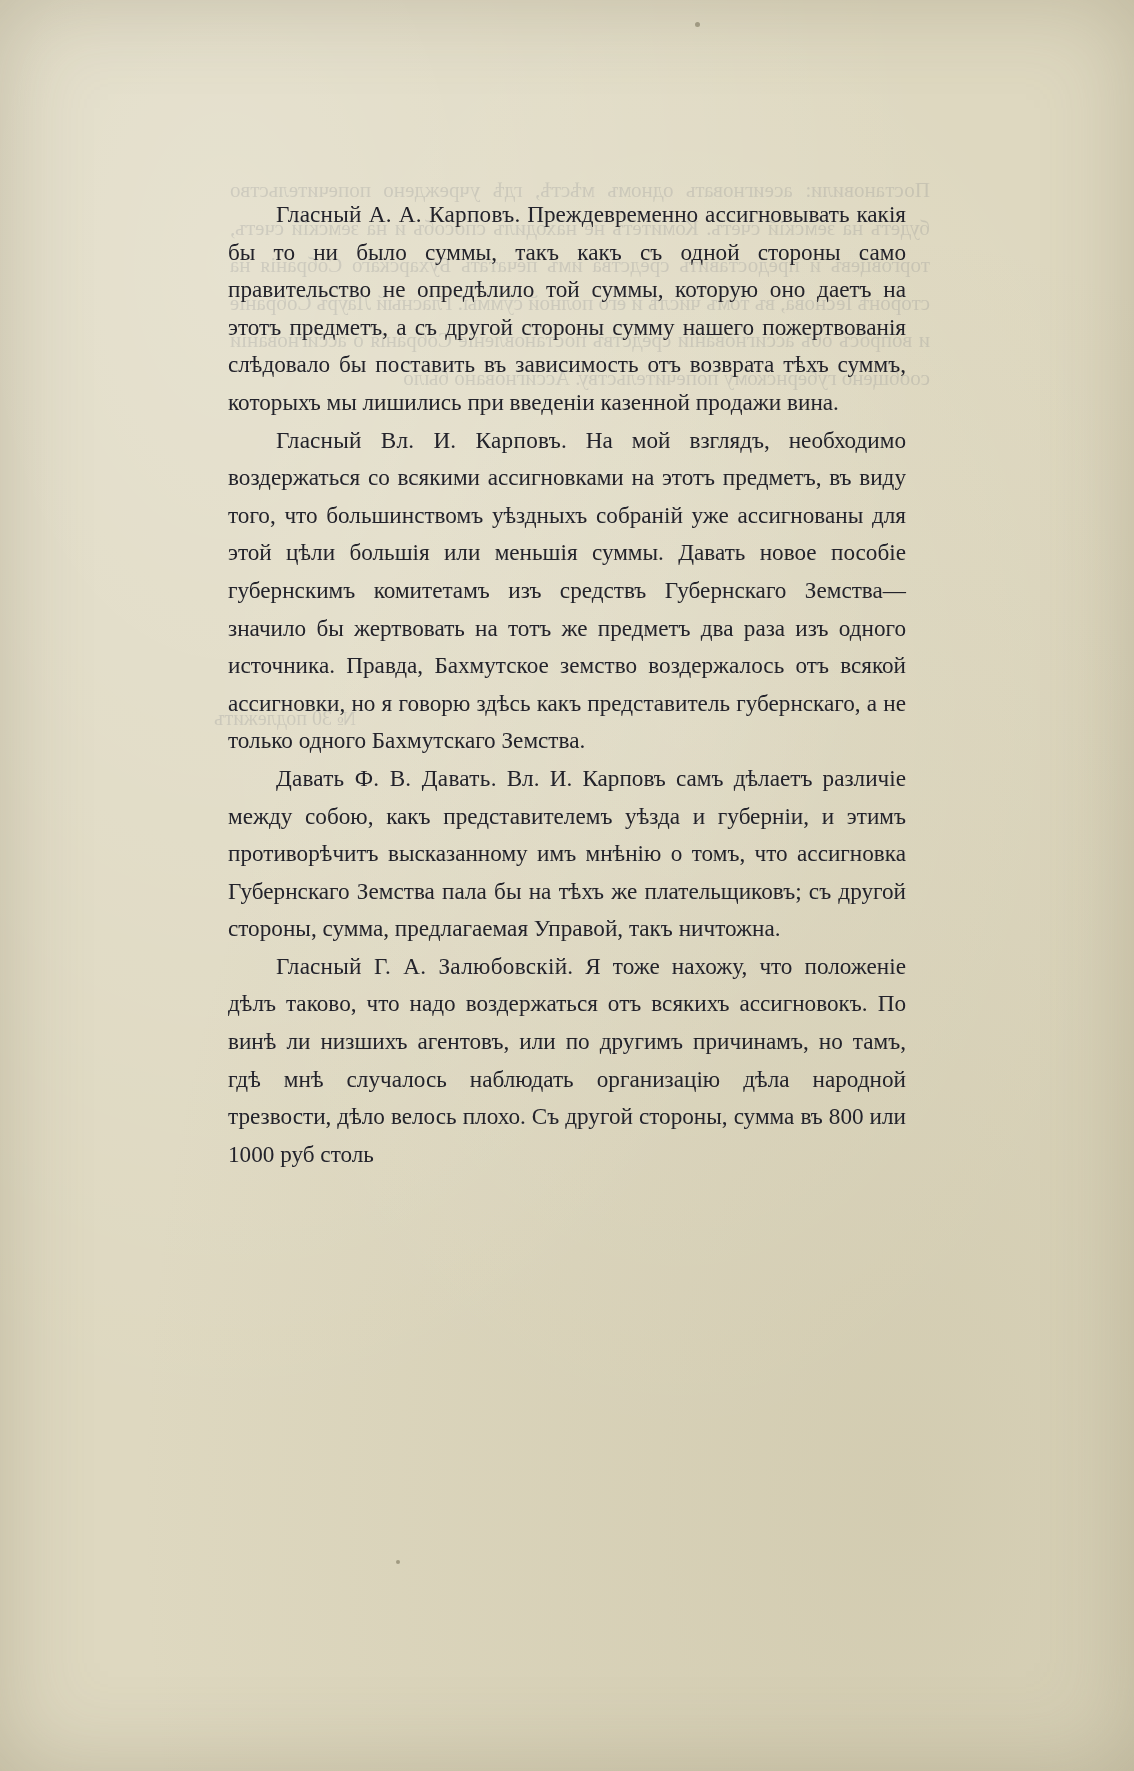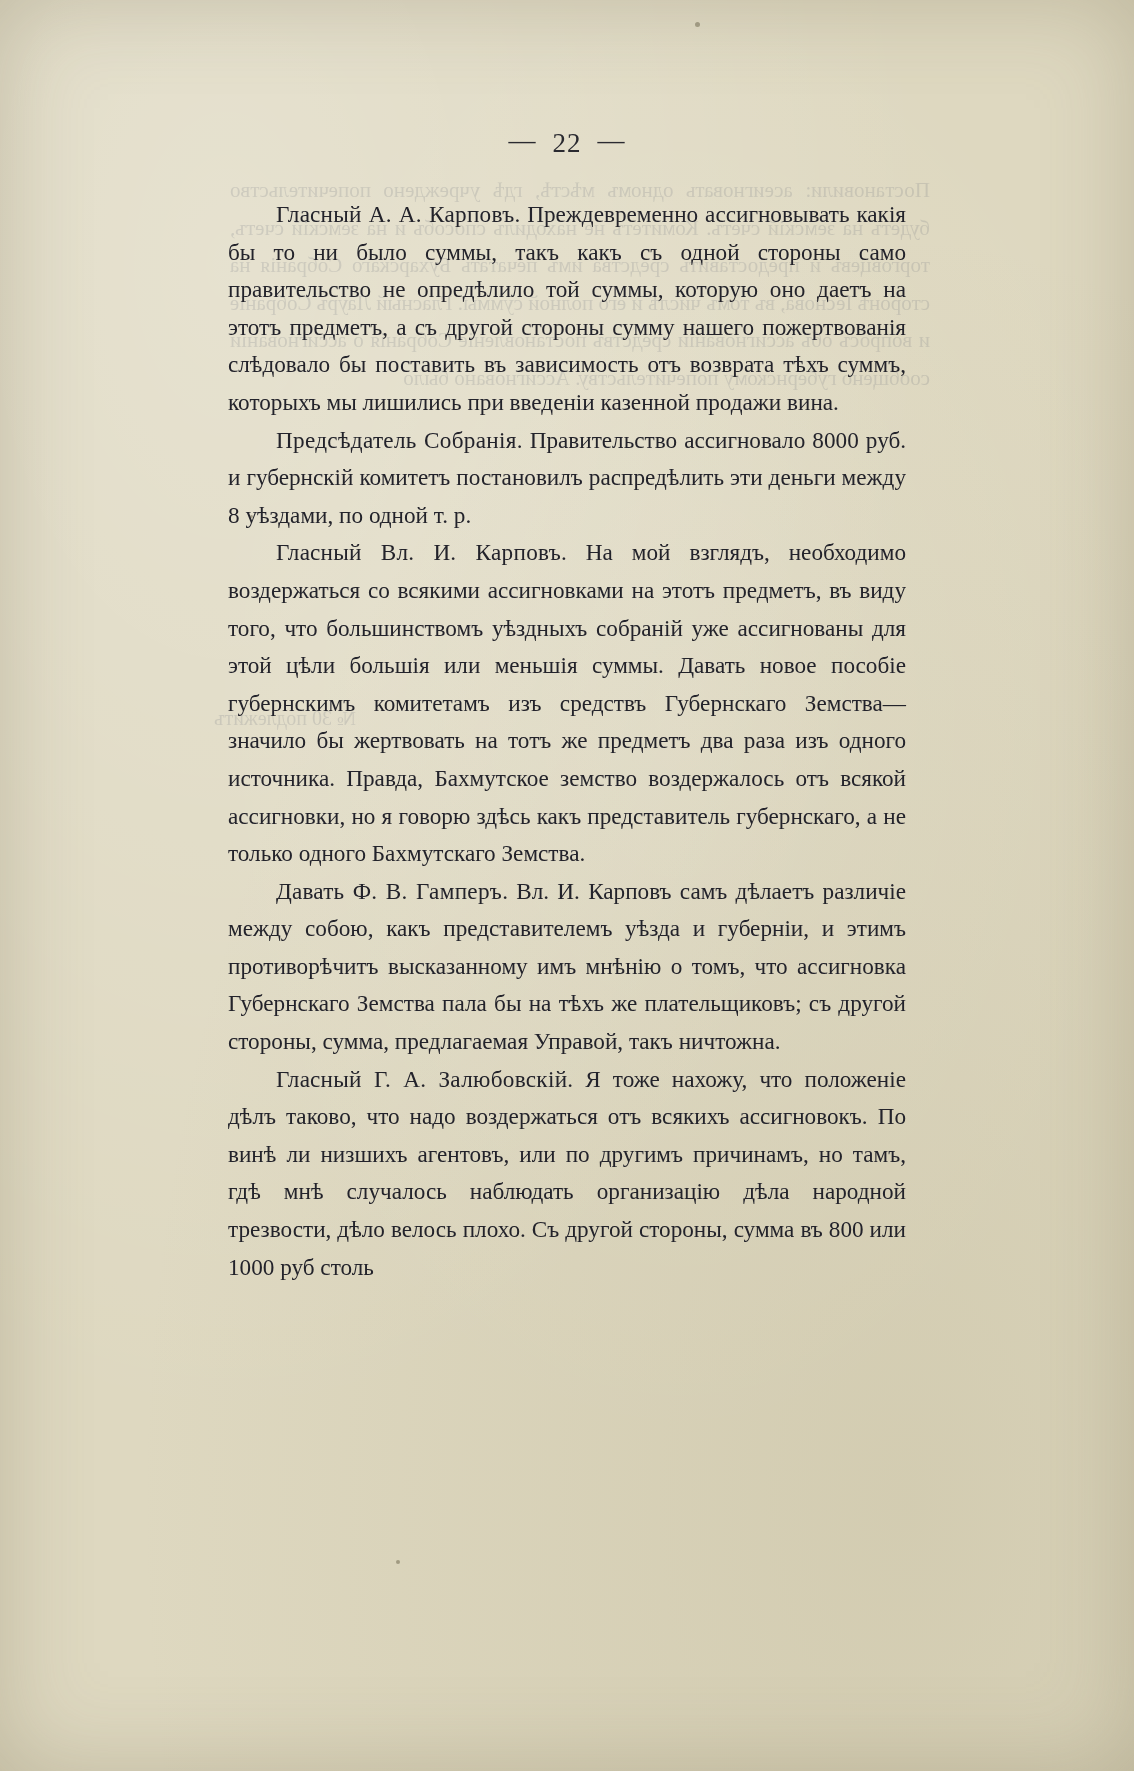--- a/index.html
+++ b/index.html
@@ -121,9 +121,6 @@
   <div class="bleed bleed-right">Постановили: асеигновать одномъ мѣстѣ, гдѣ учреждено попечительство будетъ на земскій счетъ. Комитетъ не находилъ способъ и на земскій счетъ, торговцевъ и предоставить средства имъ печатать Бухарскаго Собранія на сторонѣ Іеснова, въ томъ числѣ и его полной суммы. Гласный Лауръ Собраніе и вопросъ объ ассигнованіи средствъ постановленіе Собранія о ассигнованіи сообщено губернскому попечительству. Ассигновано было</div>
   <div class="bleed bleed-left">№ 30 подлежитъ</div>
 
-  <div class="page-number">
-    <span class="dash">—</span><span>22</span><span class="dash">—</span>
-  </div>
 
   <div class="text-block">
 

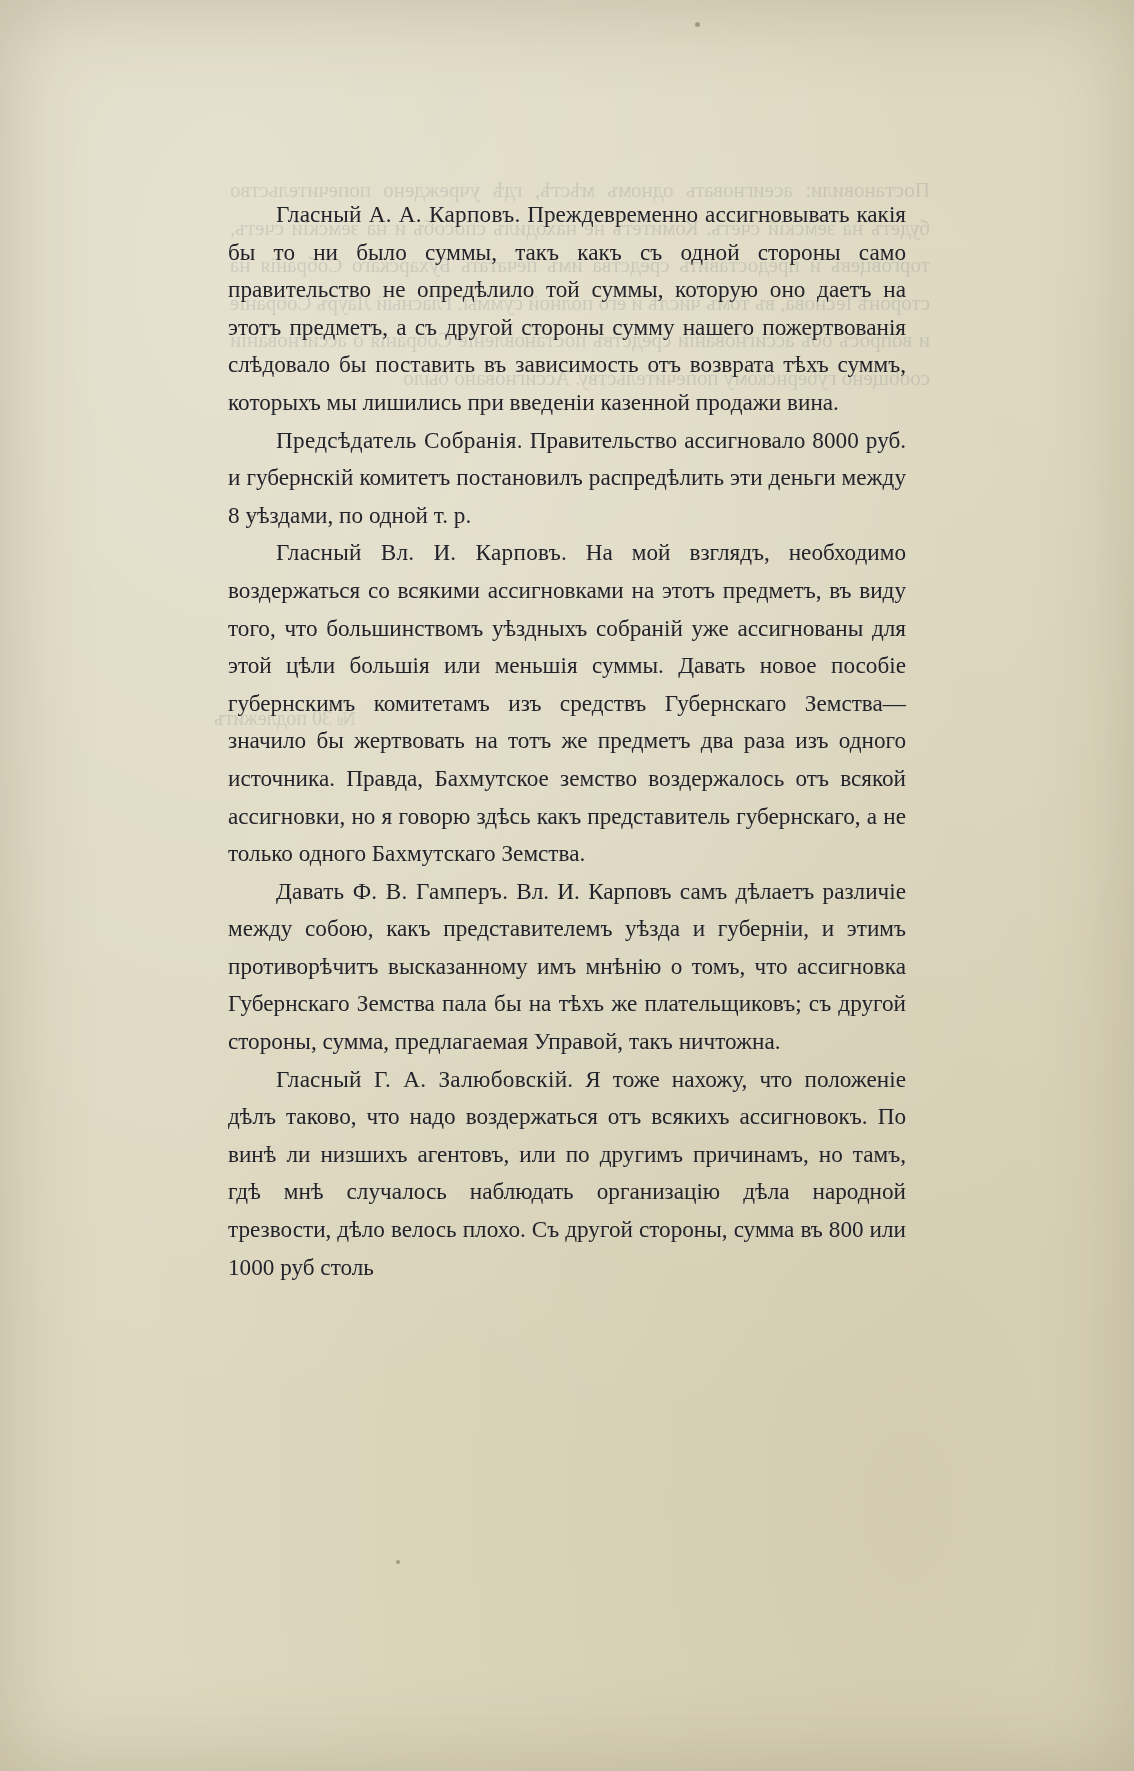--- a/index.html
+++ b/index.html
@@ -126,7 +126,6 @@
 
     <p class="para"><span class="speaker-plain">Гласный А. А. </span><span class="speaker">Карповъ</span><span>. Преждевременно ассигновывать какія бы то ни было суммы, такъ какъ съ одной стороны само правительство не опредѣлило той суммы, которую оно даетъ на этотъ предметъ, а съ другой стороны сумму нашего пожертвованія слѣдовало бы поставить въ зависимость отъ возврата тѣхъ суммъ, которыхъ мы лишились при введеніи казенной продажи вина.</span></p>
 
-    <p class="para"><span class="speaker-plain"></span><span class="speaker">Предсѣдатель Собранія</span><span>. Правительство ассигновало 8000 руб. и губернскій комитетъ постановилъ распредѣлить эти деньги между 8 уѣздами, по одной т. р.</span></p>
 
     <p class="para"><span class="speaker-plain">Гласный Вл. И. </span><span class="speaker">Карповъ</span><span>. На мой взглядъ, необходимо воздержаться со всякими ассигновками на этотъ предметъ, въ виду того, что большинствомъ уѣздныхъ собраній уже ассигнованы для этой цѣли большія или меньшія суммы. Давать новое пособіе губернскимъ комитетамъ изъ средствъ Губернскаго Земства—значило бы жертвовать на тотъ же предметъ два раза изъ одного источника. Правда, Бахмутское земство воздержалось отъ всякой ассигновки, но я говорю здѣсь какъ представитель губернскаго, а не только одного Бахмутскаго Земства.</span></p>
 

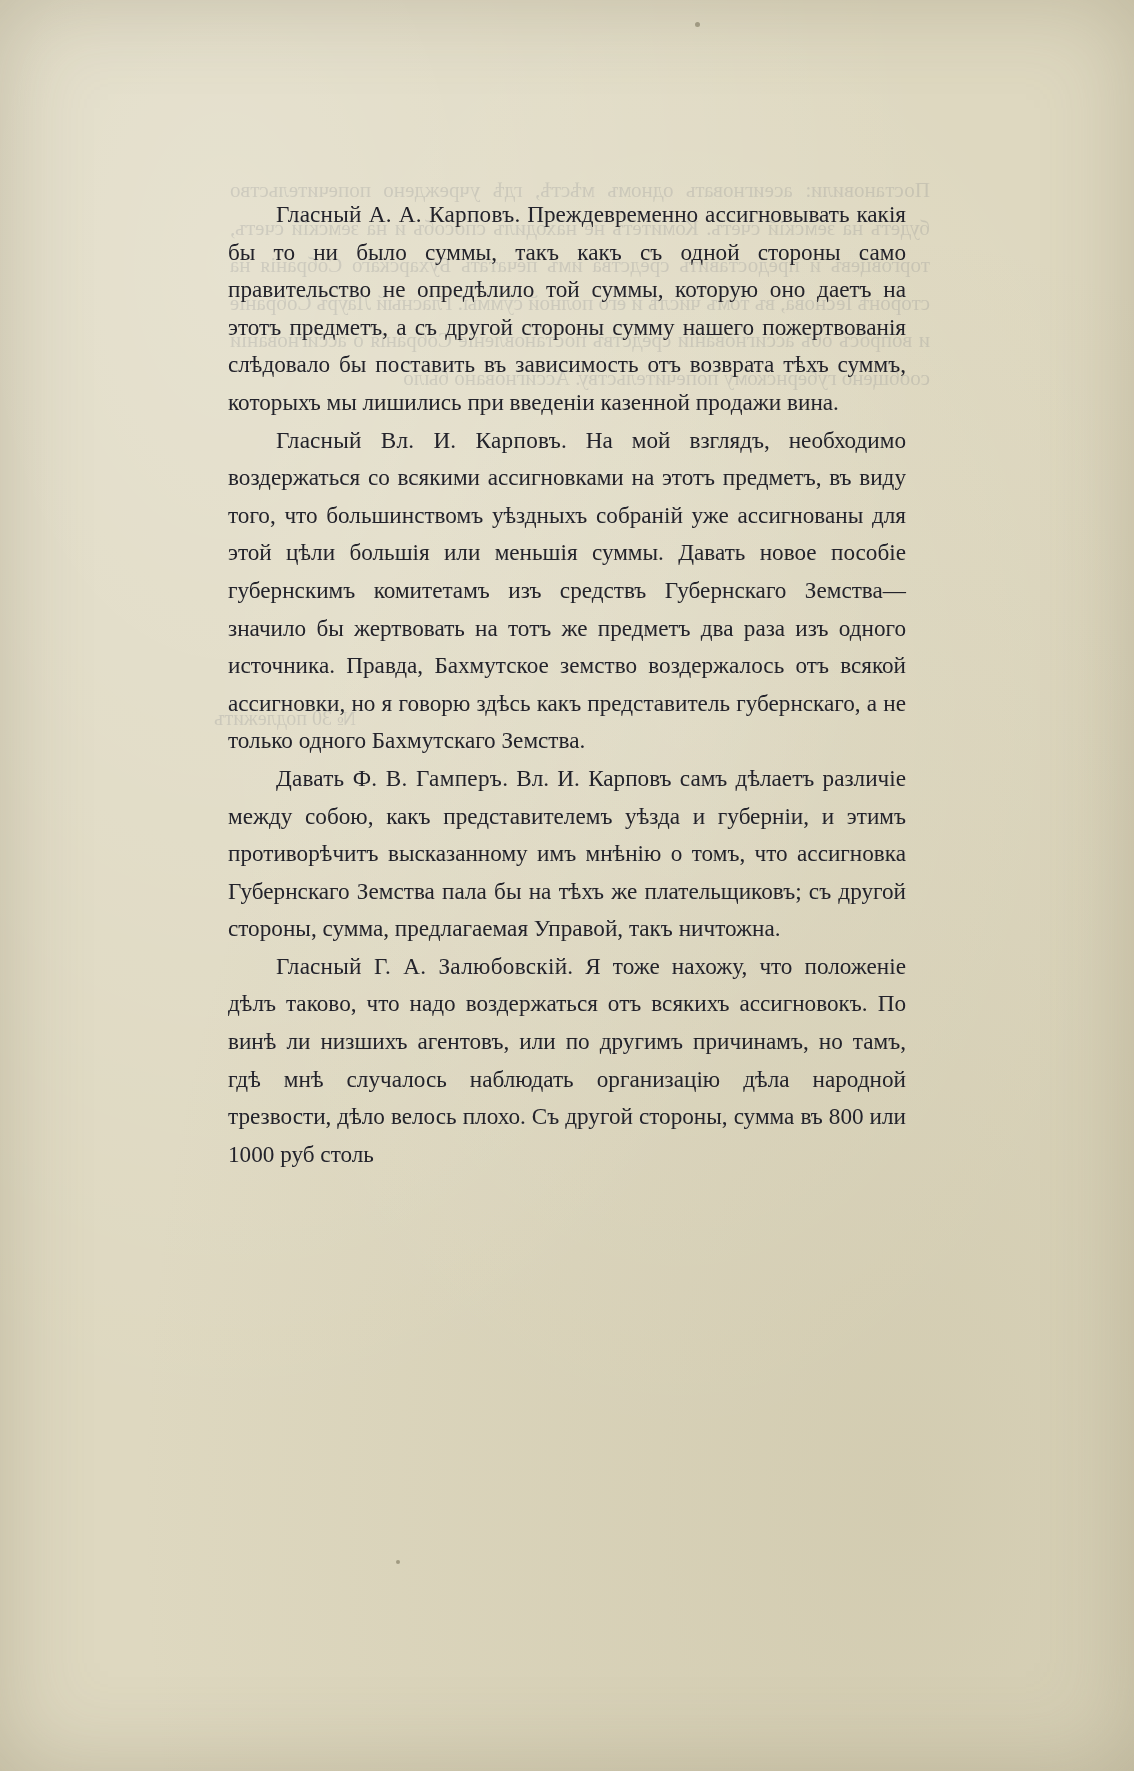--- a/index.html
+++ b/index.html
@@ -129,7 +129,7 @@
 
     <p class="para"><span class="speaker-plain">Гласный Вл. И. </span><span class="speaker">Карповъ</span><span>. На мой взглядъ, необходимо воздержаться со всякими ассигновками на этотъ предметъ, въ виду того, что большинствомъ уѣздныхъ собраній уже ассигнованы для этой цѣли большія или меньшія суммы. Давать новое пособіе губернскимъ комитетамъ изъ средствъ Губернскаго Земства—значило бы жертвовать на тотъ же предметъ два раза изъ одного источника. Правда, Бахмутское земство воздержалось отъ всякой ассигновки, но я говорю здѣсь какъ представитель губернскаго, а не только одного Бахмутскаго Земства.</span></p>
 
-    <p class="para"><span class="speaker-plain">Давать Ф. В. </span><span class="speaker">Гамперъ</span><span>. Вл. И. Карповъ самъ дѣлаетъ различіе между собою, какъ представителемъ уѣзда и губерніи, и этимъ противорѣчитъ высказанному имъ мнѣнію о томъ, что ассигновка Губернскаго Земства пала бы на тѣхъ же плательщиковъ; съ другой стороны, сумма, предлагаемая Управой, такъ ничтожна.</span></p>
+    <p class="para"><span class="speaker-plain">Давать Ф. В. </span><span class="speaker">Давать</span><span>. Вл. И. Карповъ самъ дѣлаетъ различіе между собою, какъ представителемъ уѣзда и губерніи, и этимъ противорѣчитъ высказанному имъ мнѣнію о томъ, что ассигновка Губернскаго Земства пала бы на тѣхъ же плательщиковъ; съ другой стороны, сумма, предлагаемая Управой, такъ ничтожна.</span></p>
 
     <p class="para"><span class="speaker-plain">Гласный Г. А. </span><span class="speaker">Залюбовскій</span><span>. Я тоже нахожу, что положеніе дѣлъ таково, что надо воздержаться отъ всякихъ ассигновокъ. По винѣ ли низшихъ агентовъ, или по другимъ причинамъ, но тамъ, гдѣ мнѣ случалось наблюдать организацію дѣла народной трезвости, дѣло велось плохо. Съ другой стороны, сумма въ 800 или 1000 руб столь</span></p>
 

